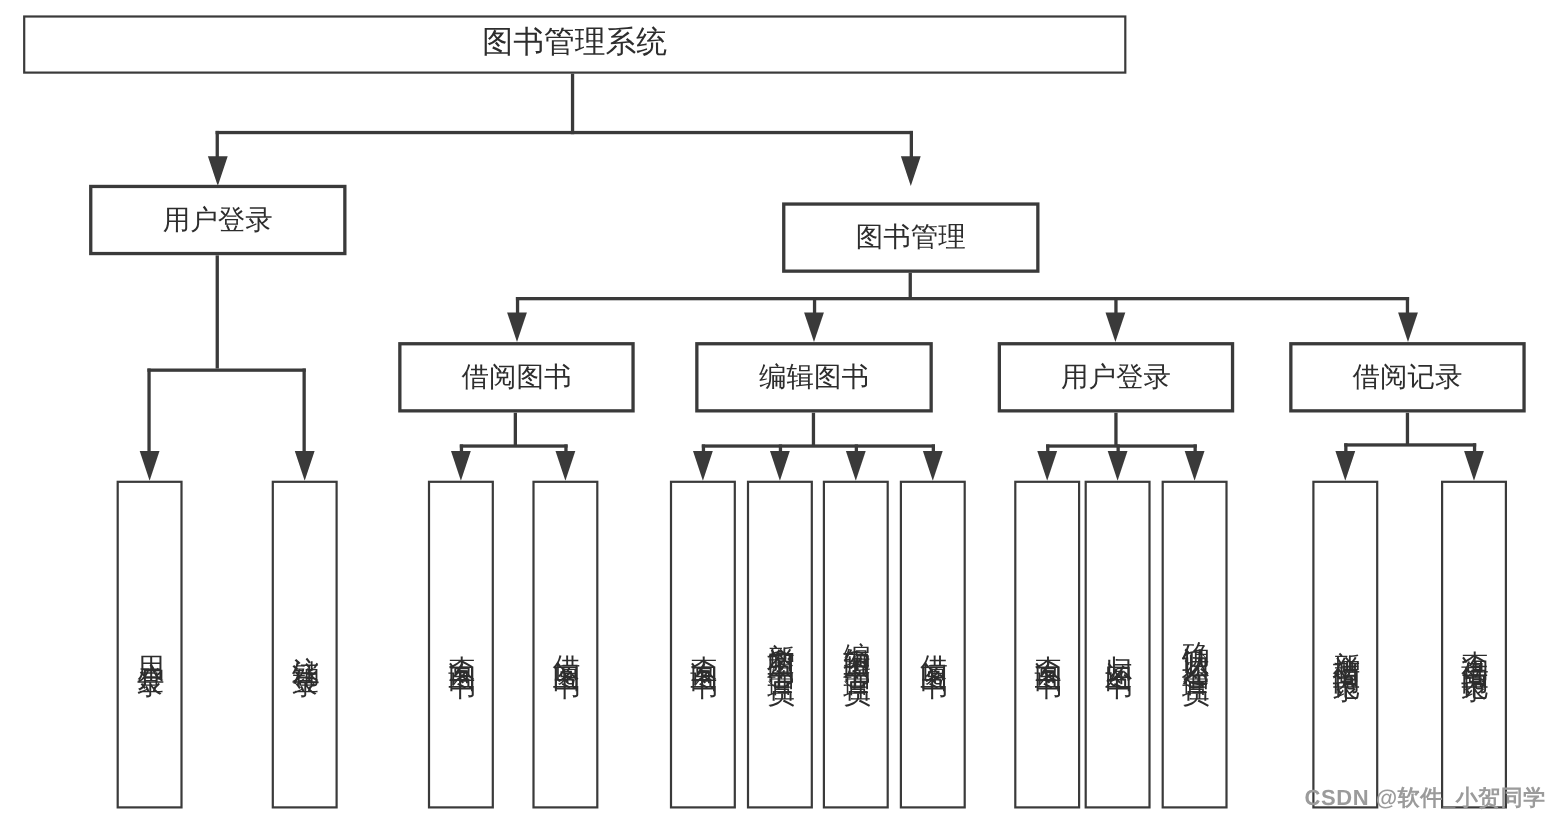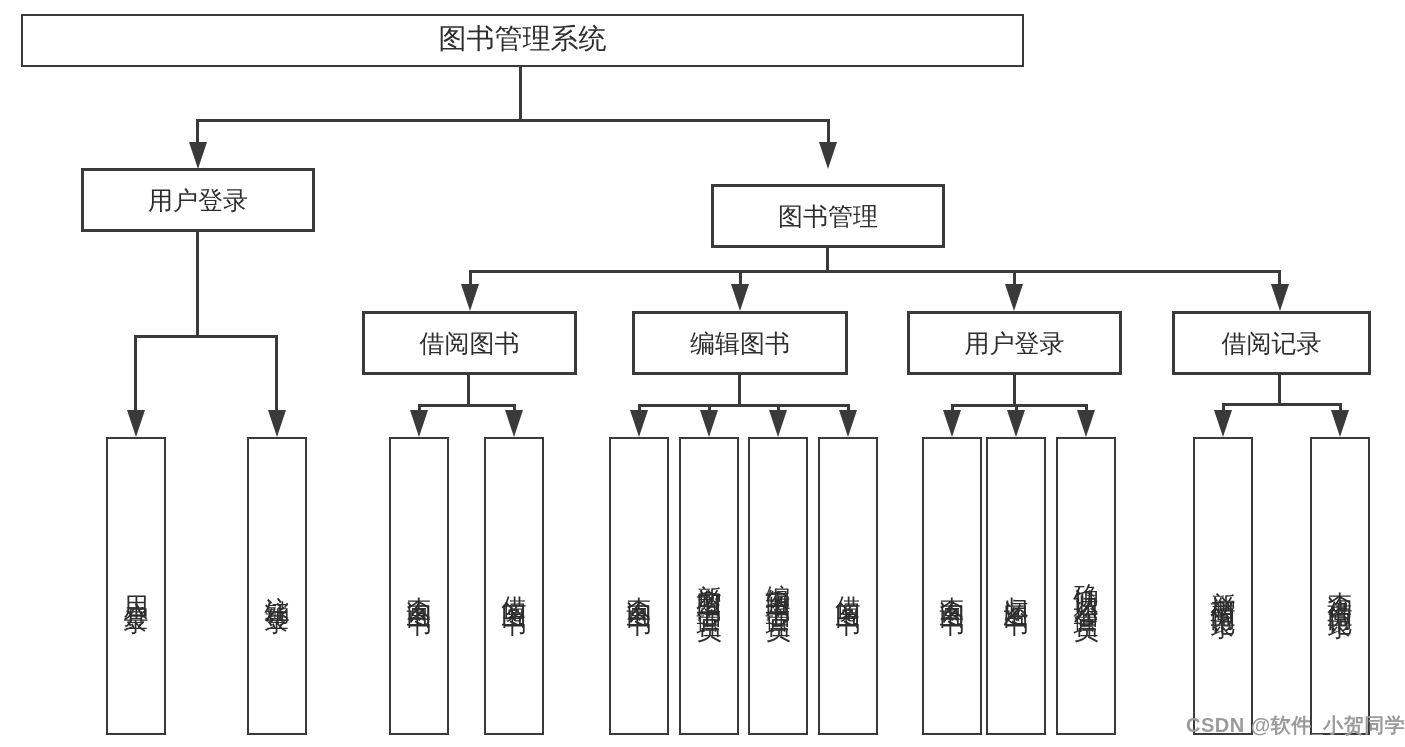--- a/index.html
+++ b/index.html
@@ -89,7 +89,7 @@
   <div class="node" style="left:907px;top:311px;width:215px;height:64px;">
     <span>用户登录</span>
   </div>
-  <div class="node" style="left:1172px;top:311px;width:199px;height:64px;">
+  <div class="node" style="left:1172px;top:311px;width:215px;height:64px;">
     <span>借阅记录</span>
   </div>
 

